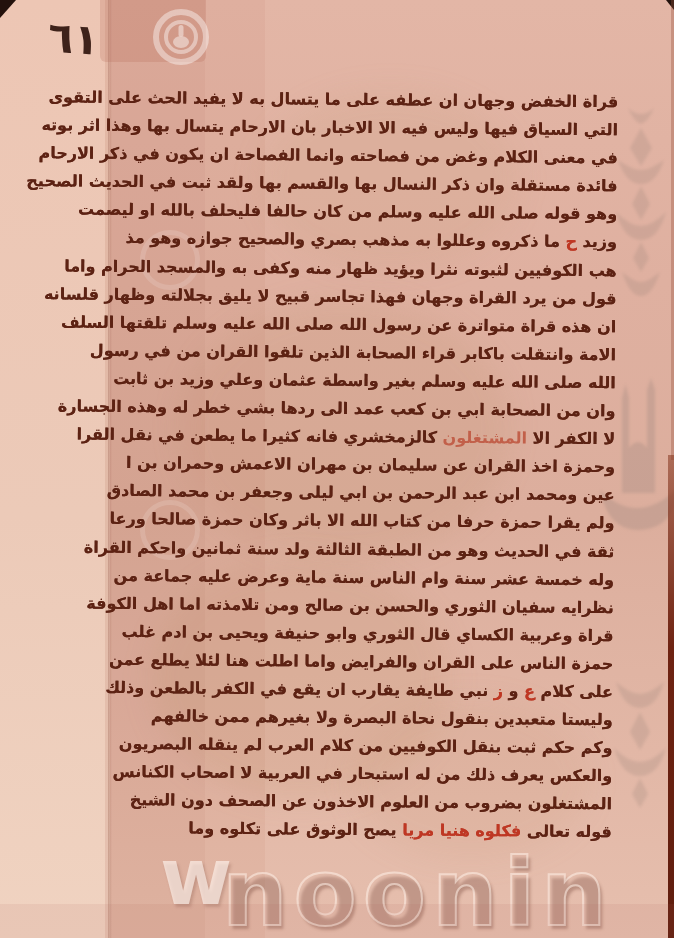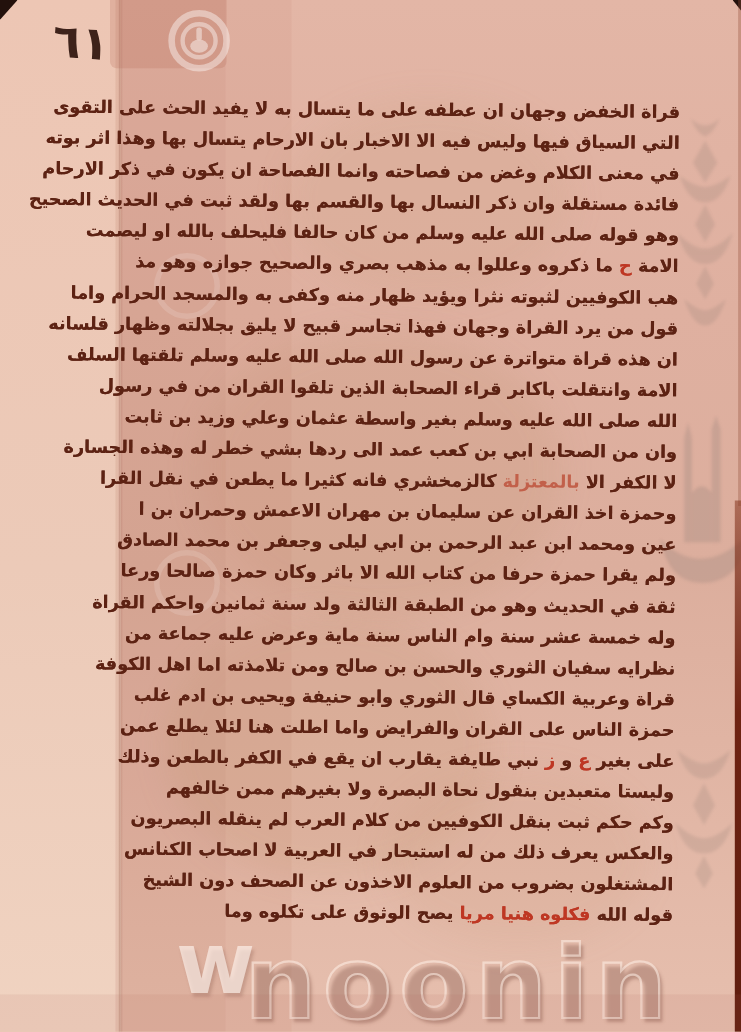--- a/index.html
+++ b/index.html
@@ -136,7 +136,7 @@
     <div class="line"><span>في معنى الكلام وغض من فصاحته وانما الفصاحة ان يكون في ذكر الارحام</span></div>
     <div class="line"><span>فائدة مستقلة وان ذكر النسال بها والقسم بها ولقد ثبت في الحديث الصحيح</span></div>
     <div class="line"><span>وهو قوله صلى الله عليه وسلم من كان حالفا فليحلف بالله او ليصمت</span></div>
-    <div class="line"><span>الامة </span><span class="red">ح</span><span> ما ذكروه وعللوا به مذهب بصري والصحيح جوازه وهو مذ</span></div>
+    <div class="line"><span>وزيد </span><span class="red">ح</span><span> ما ذكروه وعللوا به مذهب بصري والصحيح جوازه وهو مذ</span></div>
     <div class="line"><span>هب الكوفيين لثبوته نثرا ويؤيد ظهار منه وكفى به والمسجد الحرام واما</span></div>
     <div class="line"><span>قول من يرد القراة وجهان فهذا تجاسر قبيح لا يليق بجلالته وظهار قلسانه</span></div>
     <div class="line"><span>ان هذه قراة متواترة عن رسول الله صلى الله عليه وسلم تلقتها السلف</span></div>

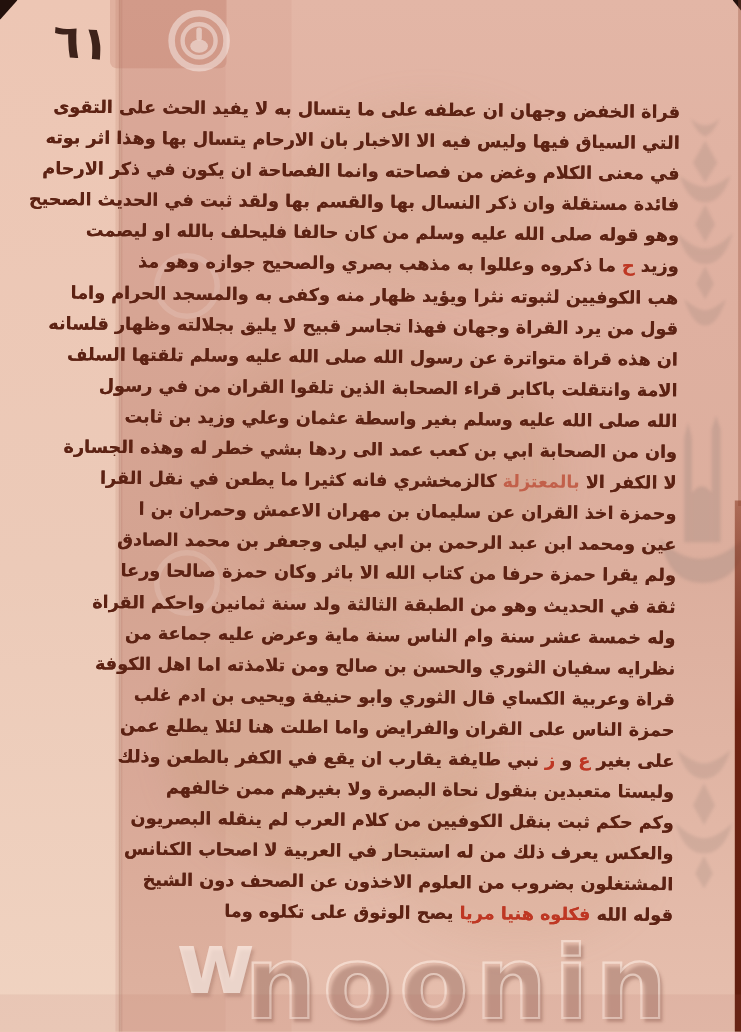--- a/index.html
+++ b/index.html
@@ -143,7 +143,7 @@
     <div class="line"><span>الامة وانتقلت باكابر قراء الصحابة الذين تلقوا القران من في رسول</span></div>
     <div class="line"><span>الله صلى الله عليه وسلم بغير واسطة عثمان وعلي وزيد بن ثابت</span></div>
     <div class="line"><span>وان من الصحابة ابي بن كعب عمد الى ردها بشي خطر له وهذه الجسارة</span></div>
-    <div class="line"><span>لا الكفر الا </span><span class="faded">بالمعتزلة</span><span> كالزمخشري فانه كثيرا ما يطعن في نقل القرا</span></div>
+    <div class="line"><span>لا الكفر الا </span><span class="faded">المشتغلون</span><span> كالزمخشري فانه كثيرا ما يطعن في نقل القرا</span></div>
     <div class="line"><span>وحمزة اخذ القران عن سليمان بن مهران الاعمش وحمران بن ا</span></div>
     <div class="line"><span>عين ومحمد ابن عبد الرحمن بن ابي ليلى وجعفر بن محمد الصادق</span></div>
     <div class="line"><span>ولم يقرا حمزة حرفا من كتاب الله الا باثر وكان حمزة صالحا ورعا</span></div>

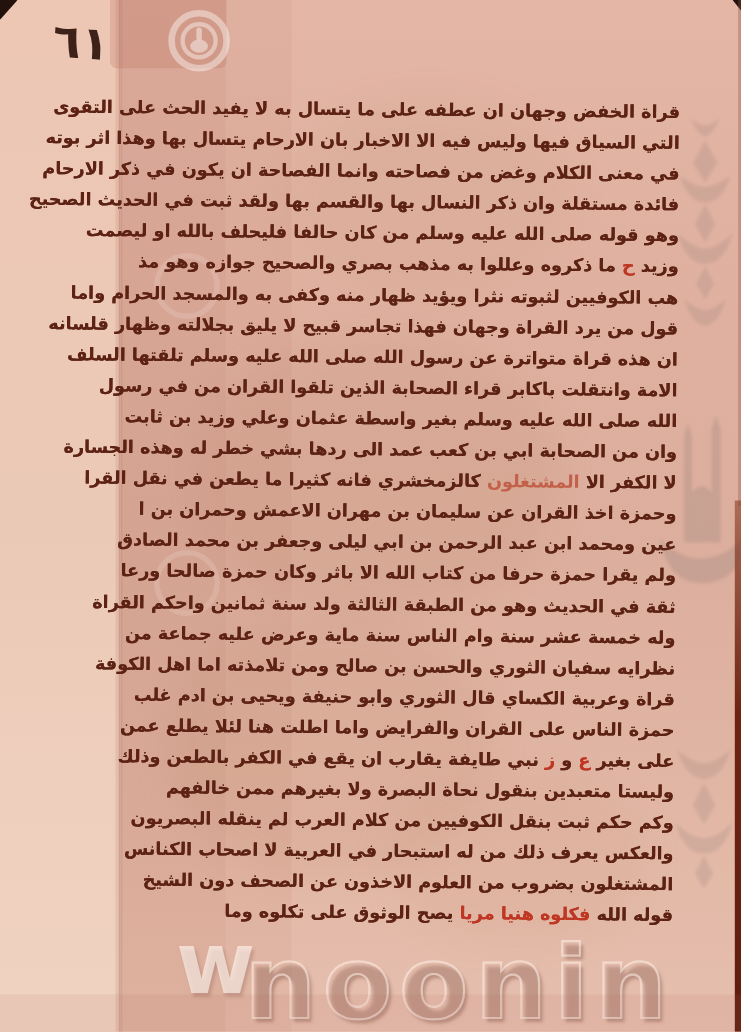--- a/index.html
+++ b/index.html
@@ -152,7 +152,7 @@
     <div class="line"><span>نظرايه سفيان الثوري والحسن بن صالح ومن تلامذته اما اهل الكوفة</span></div>
     <div class="line"><span>قراة وعربية الكساي قال الثوري وابو حنيفة ويحيى بن ادم غلب</span></div>
     <div class="line"><span>حمزة الناس على القران والفرايض واما اطلت هنا لئلا يطلع عمن</span></div>
-    <div class="line"><span>على بغير </span><span class="red">ع</span><span> و </span><span class="red">ز</span><span> نبي طايفة يقارب ان يقع في الكفر بالطعن وذلك</span></div>
+    <div class="line"><span>على كلام </span><span class="red">ع</span><span> و </span><span class="red">ز</span><span> نبي طايفة يقارب ان يقع في الكفر بالطعن وذلك</span></div>
     <div class="line"><span>وليستا متعبدين بنقول نحاة البصرة ولا بغيرهم ممن خالفهم</span></div>
     <div class="line"><span>وكم حكم ثبت بنقل الكوفيين من كلام العرب لم ينقله البصريون</span></div>
     <div class="line"><span>والعكس يعرف ذلك من له استبحار في العربية لا اصحاب الكنانس</span></div>

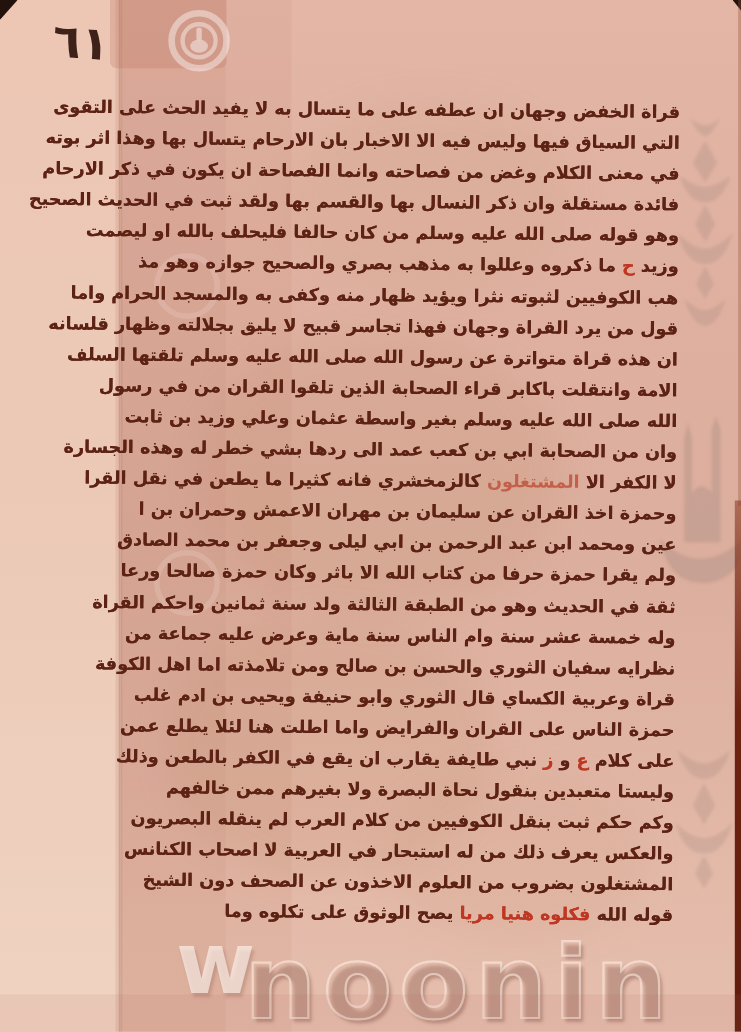--- a/index.html
+++ b/index.html
@@ -157,7 +157,7 @@
     <div class="line"><span>وكم حكم ثبت بنقل الكوفيين من كلام العرب لم ينقله البصريون</span></div>
     <div class="line"><span>والعكس يعرف ذلك من له استبحار في العربية لا اصحاب الكنانس</span></div>
     <div class="line"><span>المشتغلون بضروب من العلوم الاخذون عن الصحف دون الشيخ</span></div>
-    <div class="line"><span>قوله الله </span><span class="red">فكلوه هنيا مريا</span><span> يصح الوثوق على تكلوه وما</span></div>
+    <div class="line"><span>قوله تعالى </span><span class="red">فكلوه هنيا مريا</span><span> يصح الوثوق على تكلوه وما</span></div>
   </div>
 
 </body></html>

